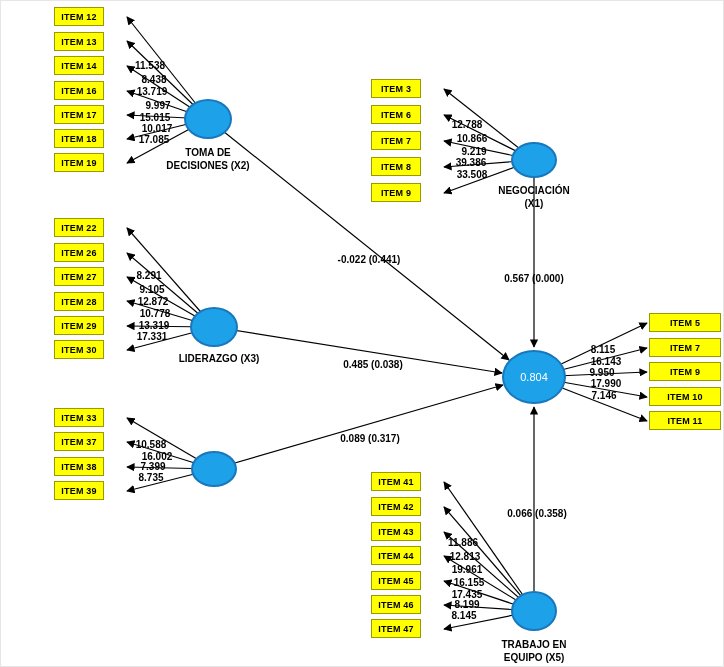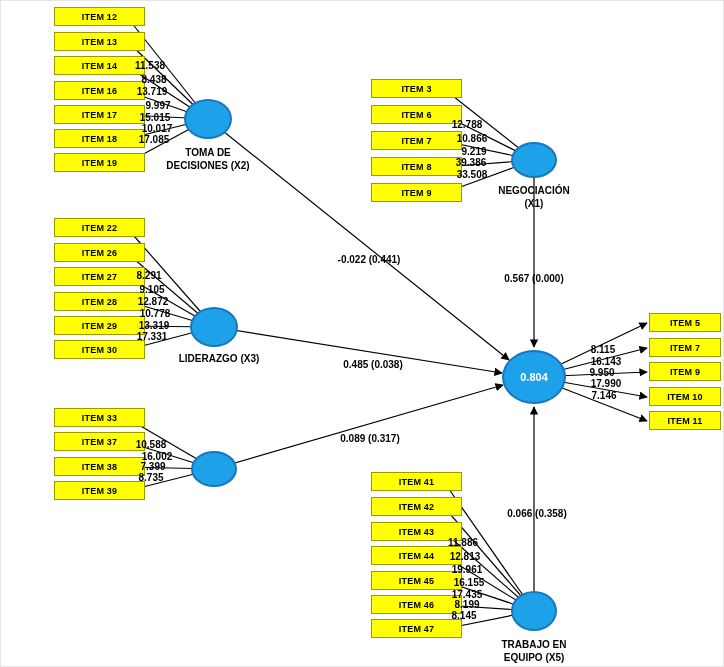--- a/index.html
+++ b/index.html
@@ -11,7 +11,7 @@
   }
   svg.wires{position:absolute;left:0;top:0;width:724px;height:667px;}
   .item{
-    position:absolute;width:91px;height:19px;background:#ffff00;
+    position:absolute;width:50px;height:19px;background:#ffff00;
     border:1.5px solid #9a9a00;box-sizing:border-box;
     display:flex;align-items:center;justify-content:center;
     font-size:9px;font-weight:bold;letter-spacing:.2px;white-space:nowrap;

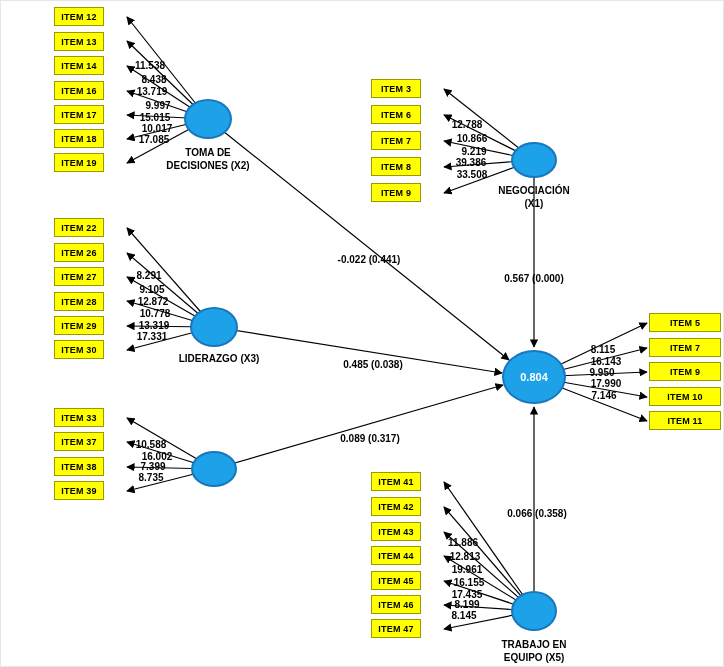--- a/index.html
+++ b/index.html
@@ -22,7 +22,7 @@
     border-radius:50%;box-sizing:border-box;
   }
   .latent.outcome{display:flex;align-items:center;justify-content:center;
-    color:#ffffff;font-size:11px;font-weight:bold;}
+    color:#ffffff;font-size:11px;font-weight:normal;}
   .cname{
     position:absolute;transform:translateX(-50%);text-align:center;
     font-size:10px;font-weight:bold;line-height:13px;white-space:nowrap;

